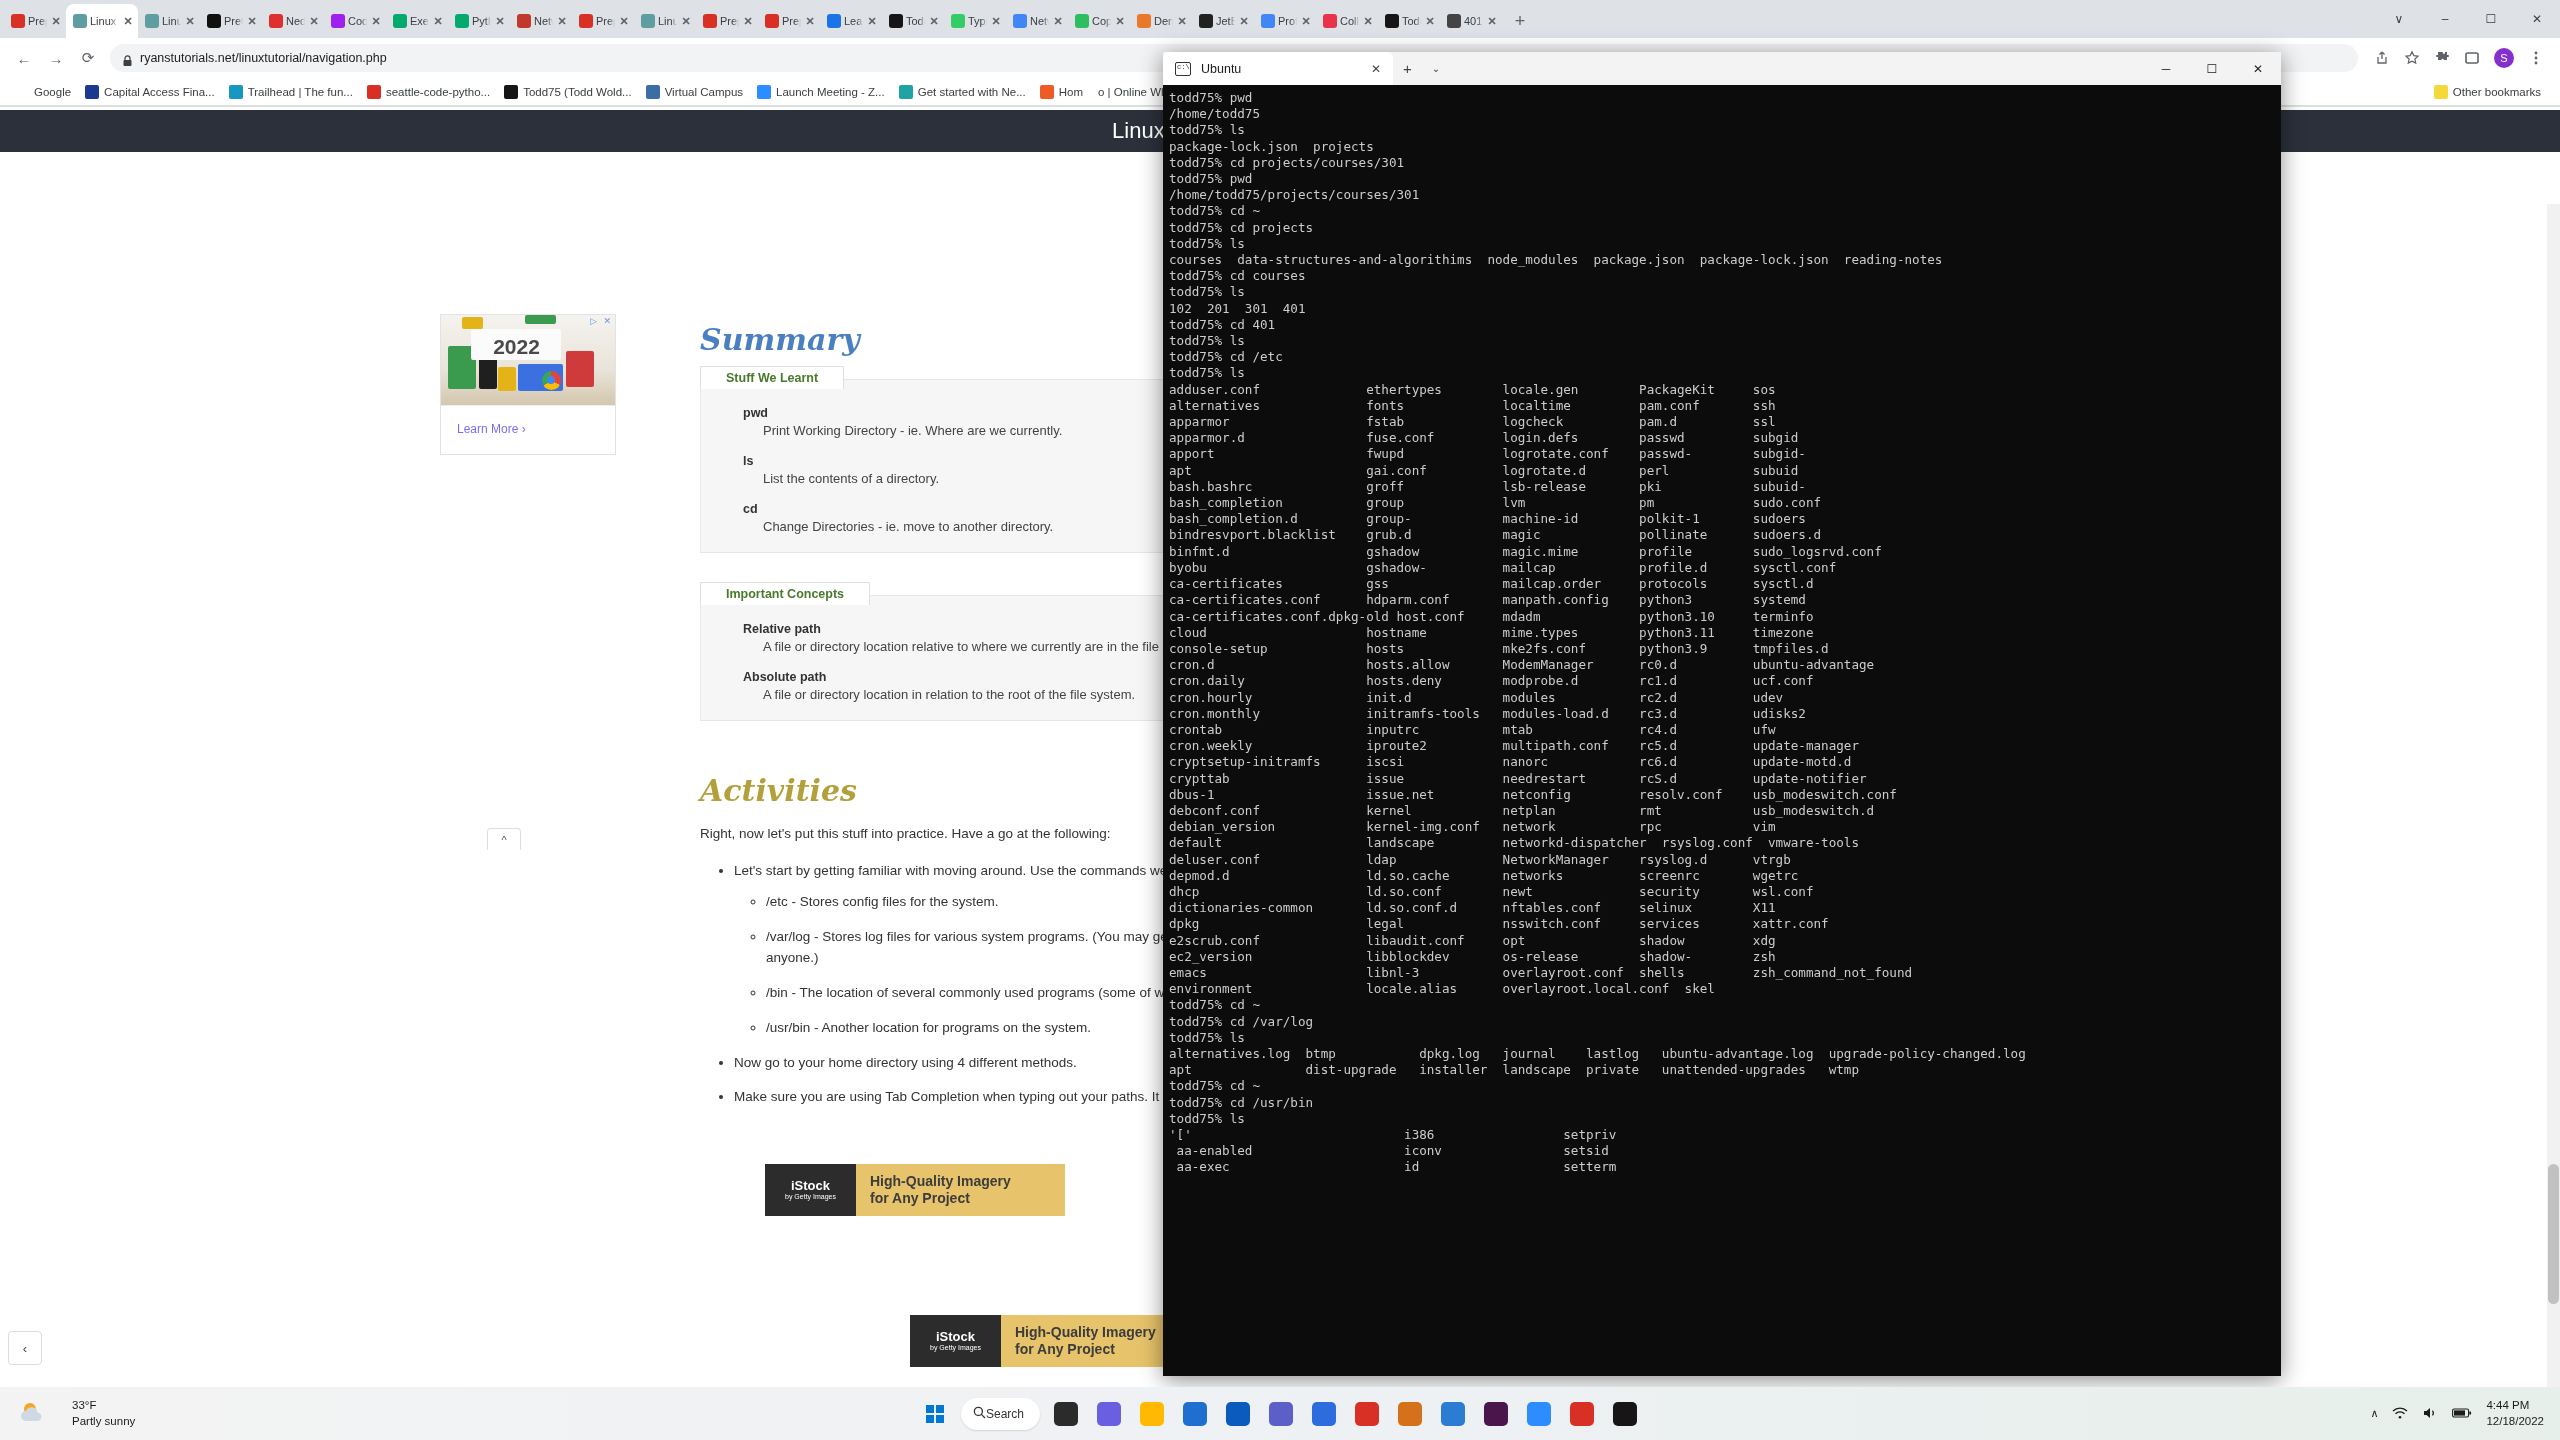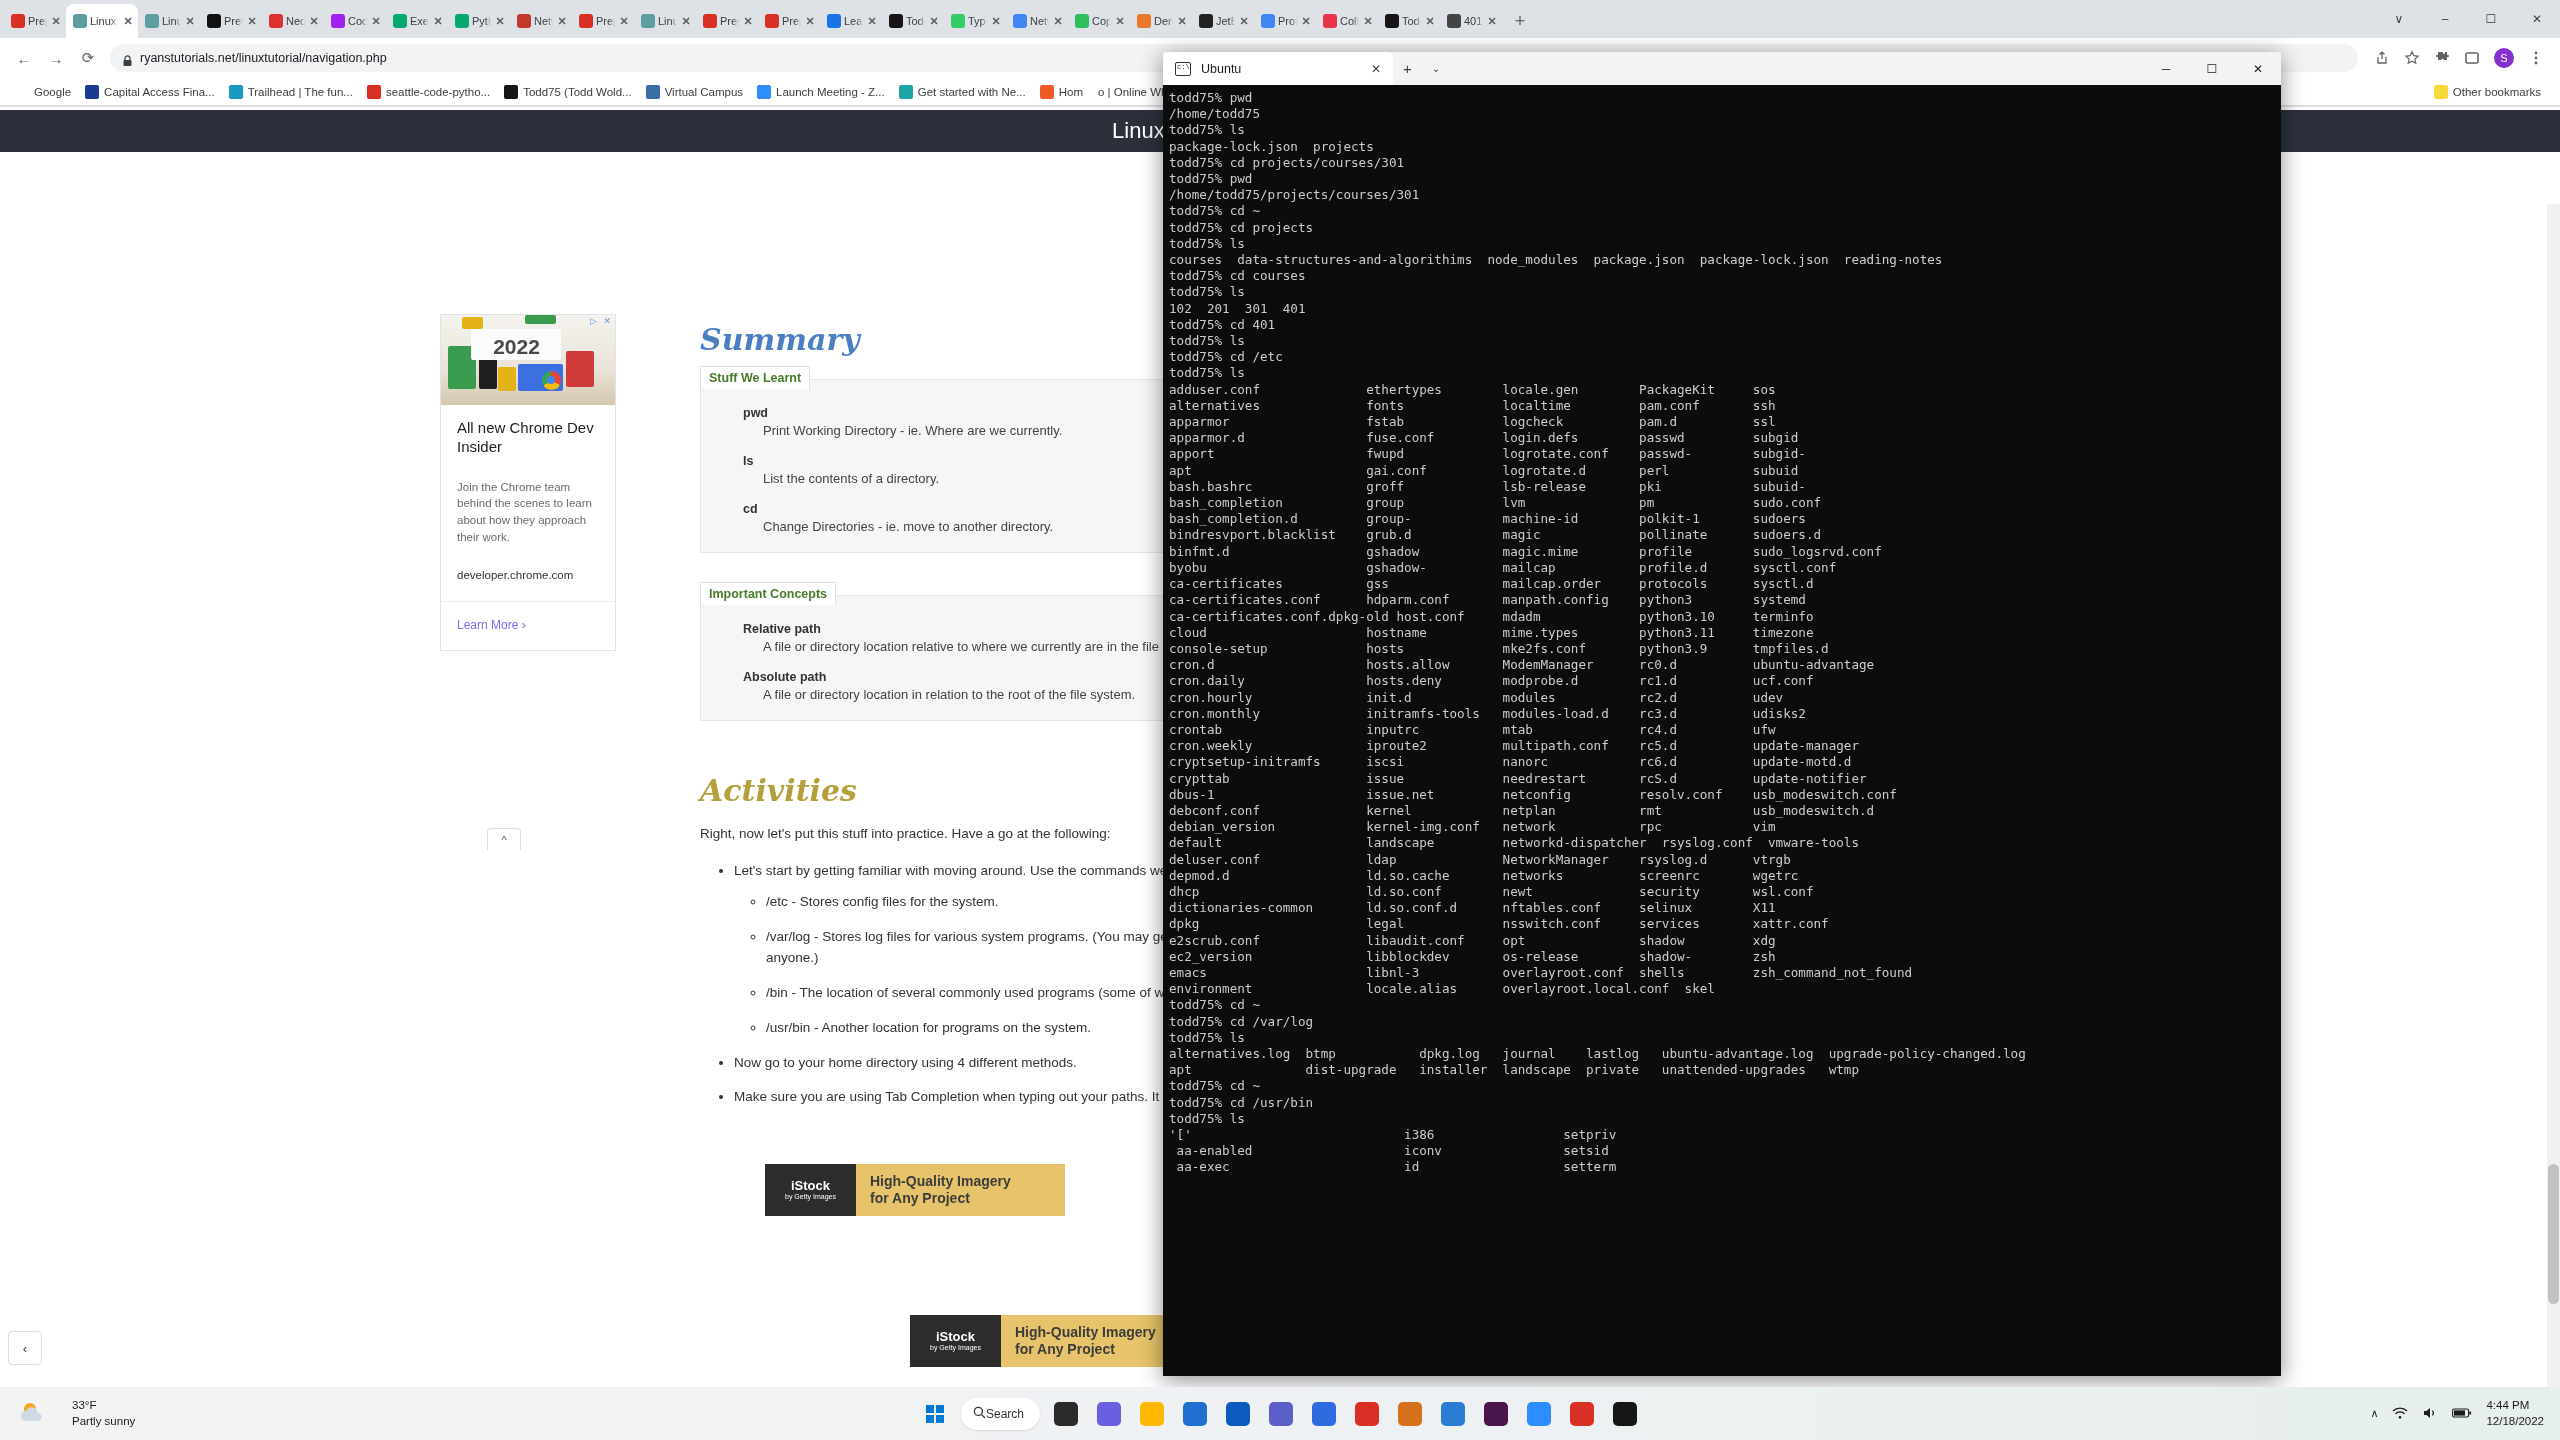--- a/index.html
+++ b/index.html
@@ -169,7 +169,7 @@
   .infobox .legend {
     position: absolute; left: 0; top: -13px;
     background: #fff; border: 1px solid #e0e0e0; border-bottom: none;
-    padding: 4px 8px; font-size: 12.5px; font-weight: bold; color: #4a7a2b;
+    padding: 4px 25px; font-size: 12.5px; font-weight: bold; color: #4a7a2b;
   }
   .infobox .body {
     border: 1px solid #e7e7e7; background: #f6f6f6;

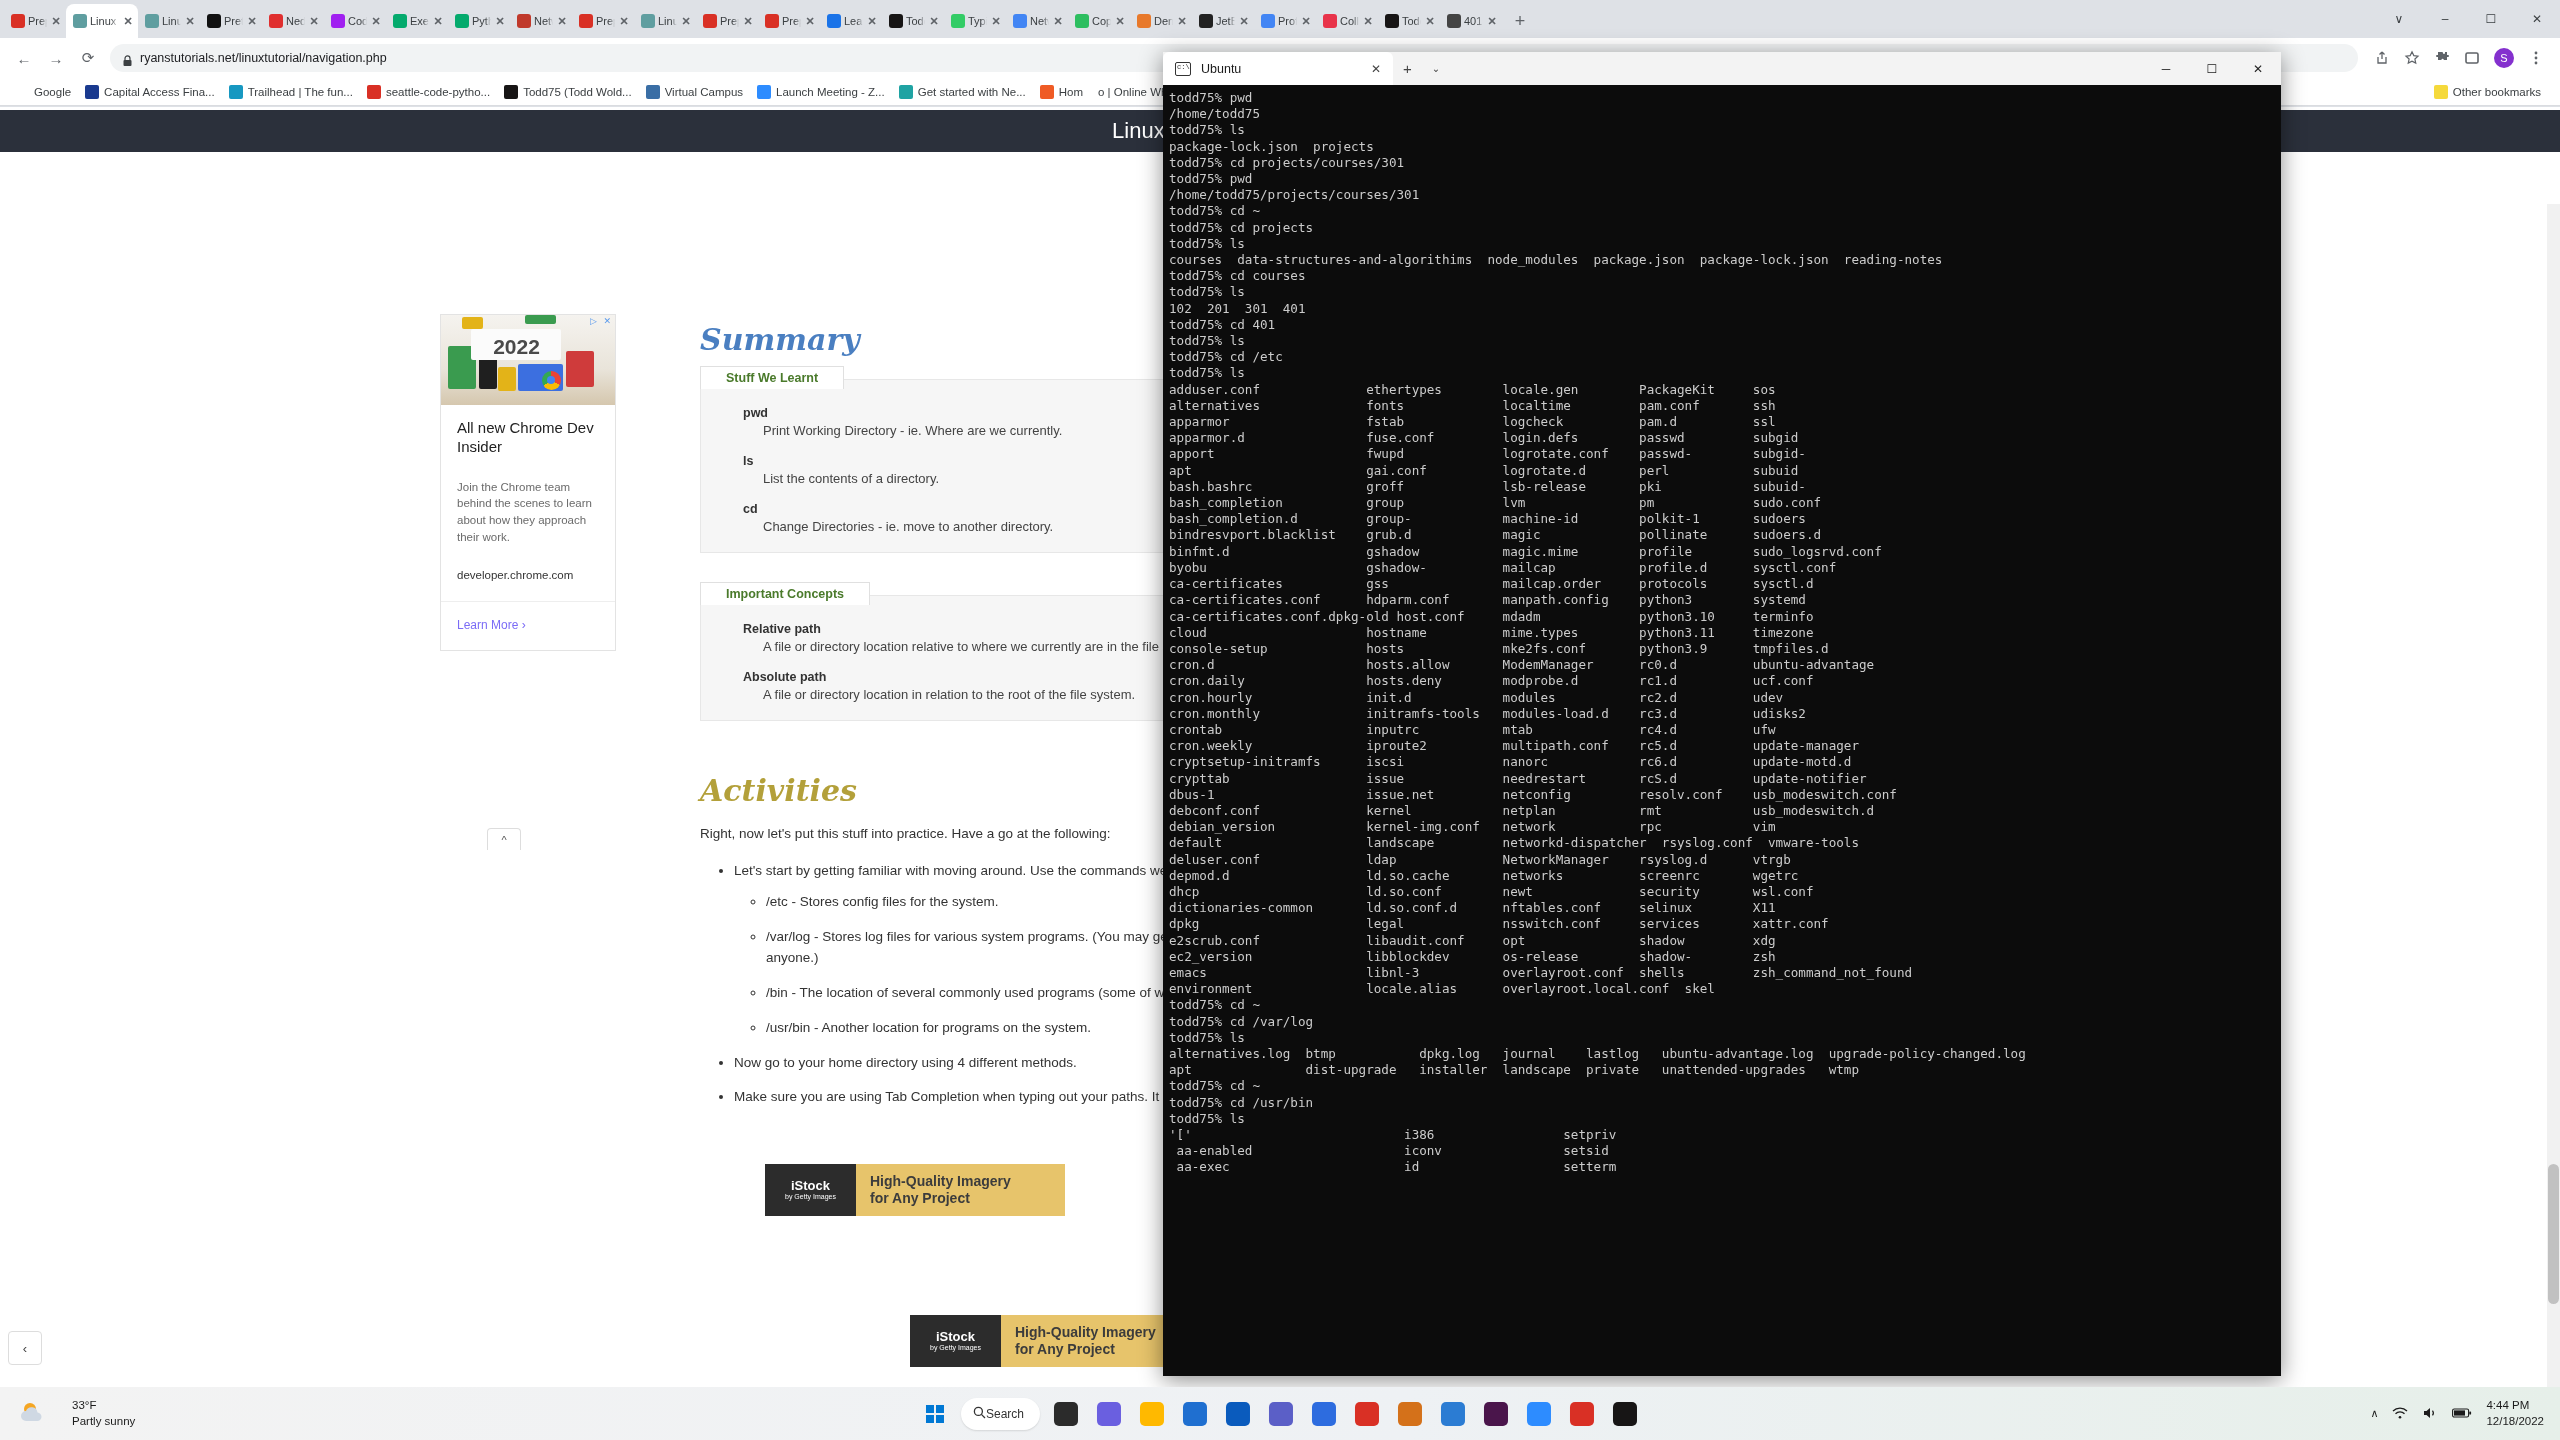--- a/index.html
+++ b/index.html
@@ -546,11 +546,6 @@
               <span style="width:8px;height:8px;border-radius:50%;background:#4285f4;"></span>
             </div>
           <div id="admarks">▷ ✕</div>
-        </div>
-        <div id="adbody">
-          <div id="adtitle">All new Chrome Dev Insider</div>
-          <div id="adtext">Join the Chrome team behind the scenes to learn about how they approach their work.</div>
-          <div id="addomain">developer.chrome.com</div>
         </div>
         <div id="adcta">Learn More  ›</div>
       </div>

